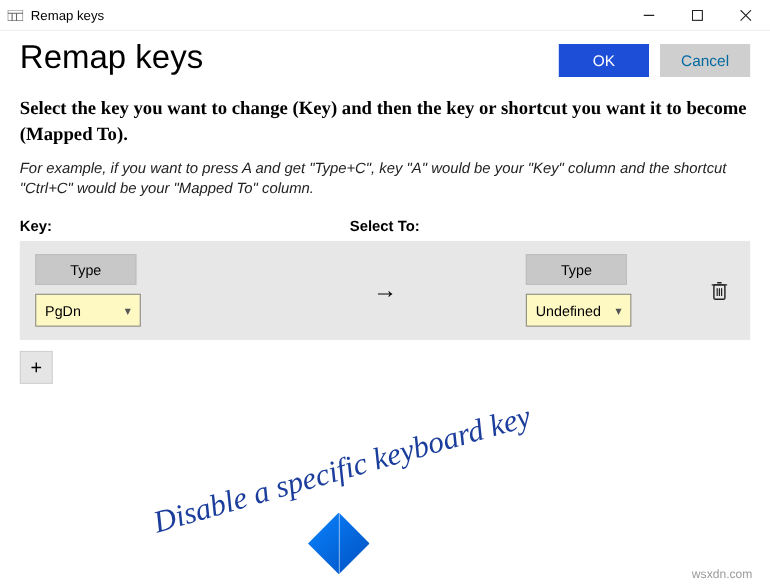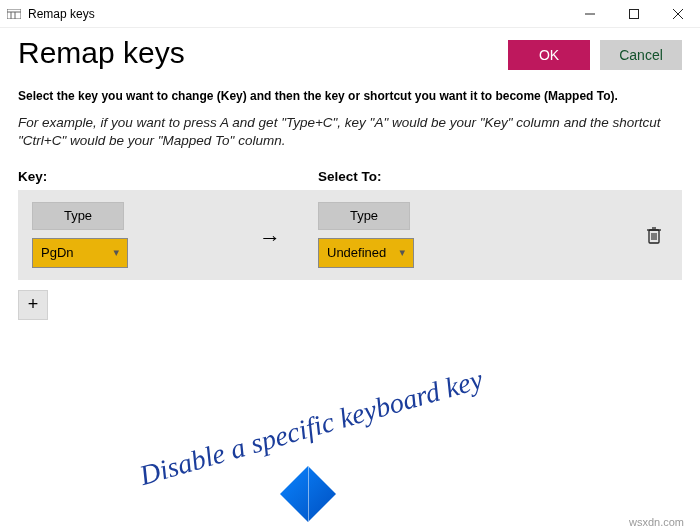--- a/index.html
+++ b/index.html
@@ -62,7 +62,7 @@
       align-items: center;
       justify-content: center;
     }
-    .btn-primary { background: #be185d; color: #fff; }
+    .btn-primary { background: #1d4ed8; color: #fff; }
     .btn-default { background: #cfcfcf; color: #14532d; }
 
     .content { padding: 18px 18px 0 18px; }

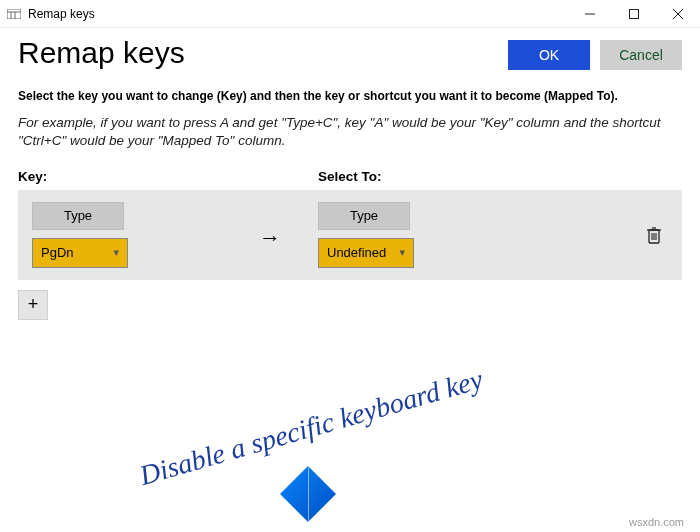--- a/index.html
+++ b/index.html
@@ -63,7 +63,7 @@
       justify-content: center;
     }
     .btn-primary { background: #1d4ed8; color: #fff; }
-    .btn-default { background: #cfcfcf; color: #14532d; }
+    .btn-default { background: #cfcfcf; color: #0369a1; }
 
     .content { padding: 18px 18px 0 18px; }
     .desc-bold { font-size: 12px; font-weight: 600; margin-bottom: 10px; line-height: 1.35;}

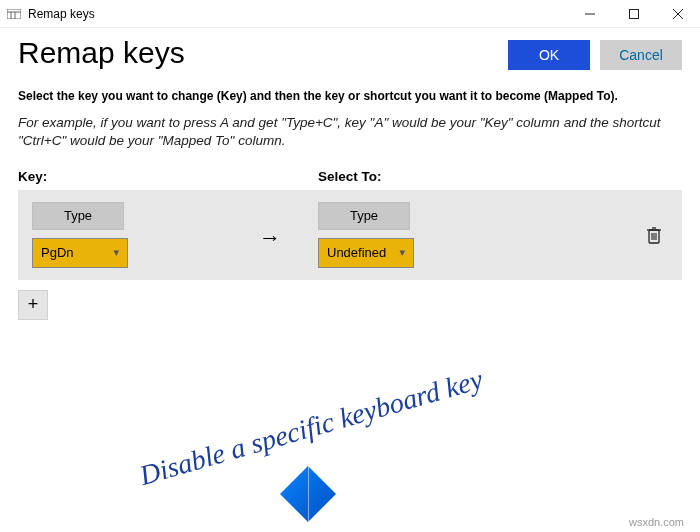--- a/index.html
+++ b/index.html
@@ -66,7 +66,7 @@
     .btn-default { background: #cfcfcf; color: #0369a1; }
 
     .content { padding: 18px 18px 0 18px; }
-    .desc-bold { font-size: 12px; font-weight: 600; margin-bottom: 10px; line-height: 1.35;}
+    .desc-bold { font-size: 17px; font-weight: 600; margin-bottom: 10px; line-height: 1.35; font-family: Liberation Serif, serif;}
     .desc-italic { font-size: 13.5px; font-style: italic; color: #222; line-height: 1.35;}
 
     .columns-labels {

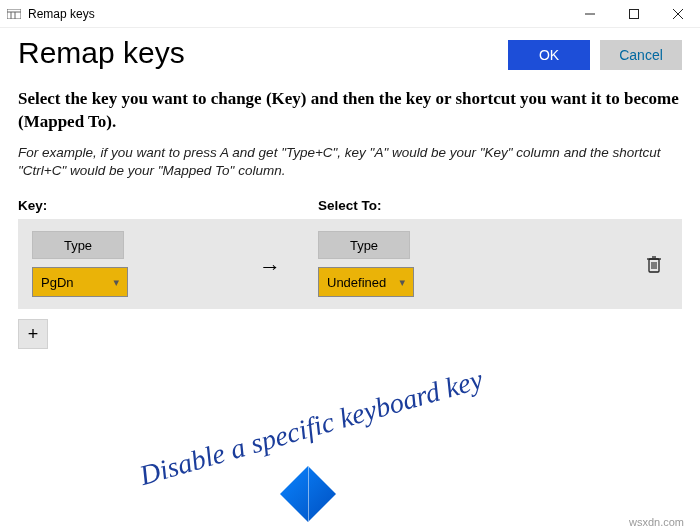--- a/index.html
+++ b/index.html
@@ -85,6 +85,7 @@
       align-items: center;
       padding: 12px 14px 12px 14px;
       position: relative;
+      justify-content: space-between;
     }
     .mapping-col { display: flex; flex-direction: column; gap: 8px; }
     .mapping-col.key-col { width: 190px; }

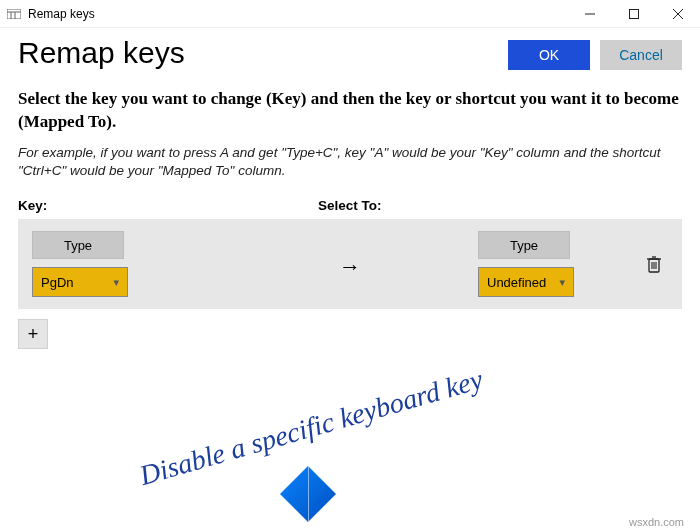--- a/index.html
+++ b/index.html
@@ -107,7 +107,7 @@
     }
     .select-box {
       width: 96px; height: 30px;
-      background: #eab308;
+      background: #fef9c3;
       border: 1px solid #888;
       display: flex;
       align-items: center;

